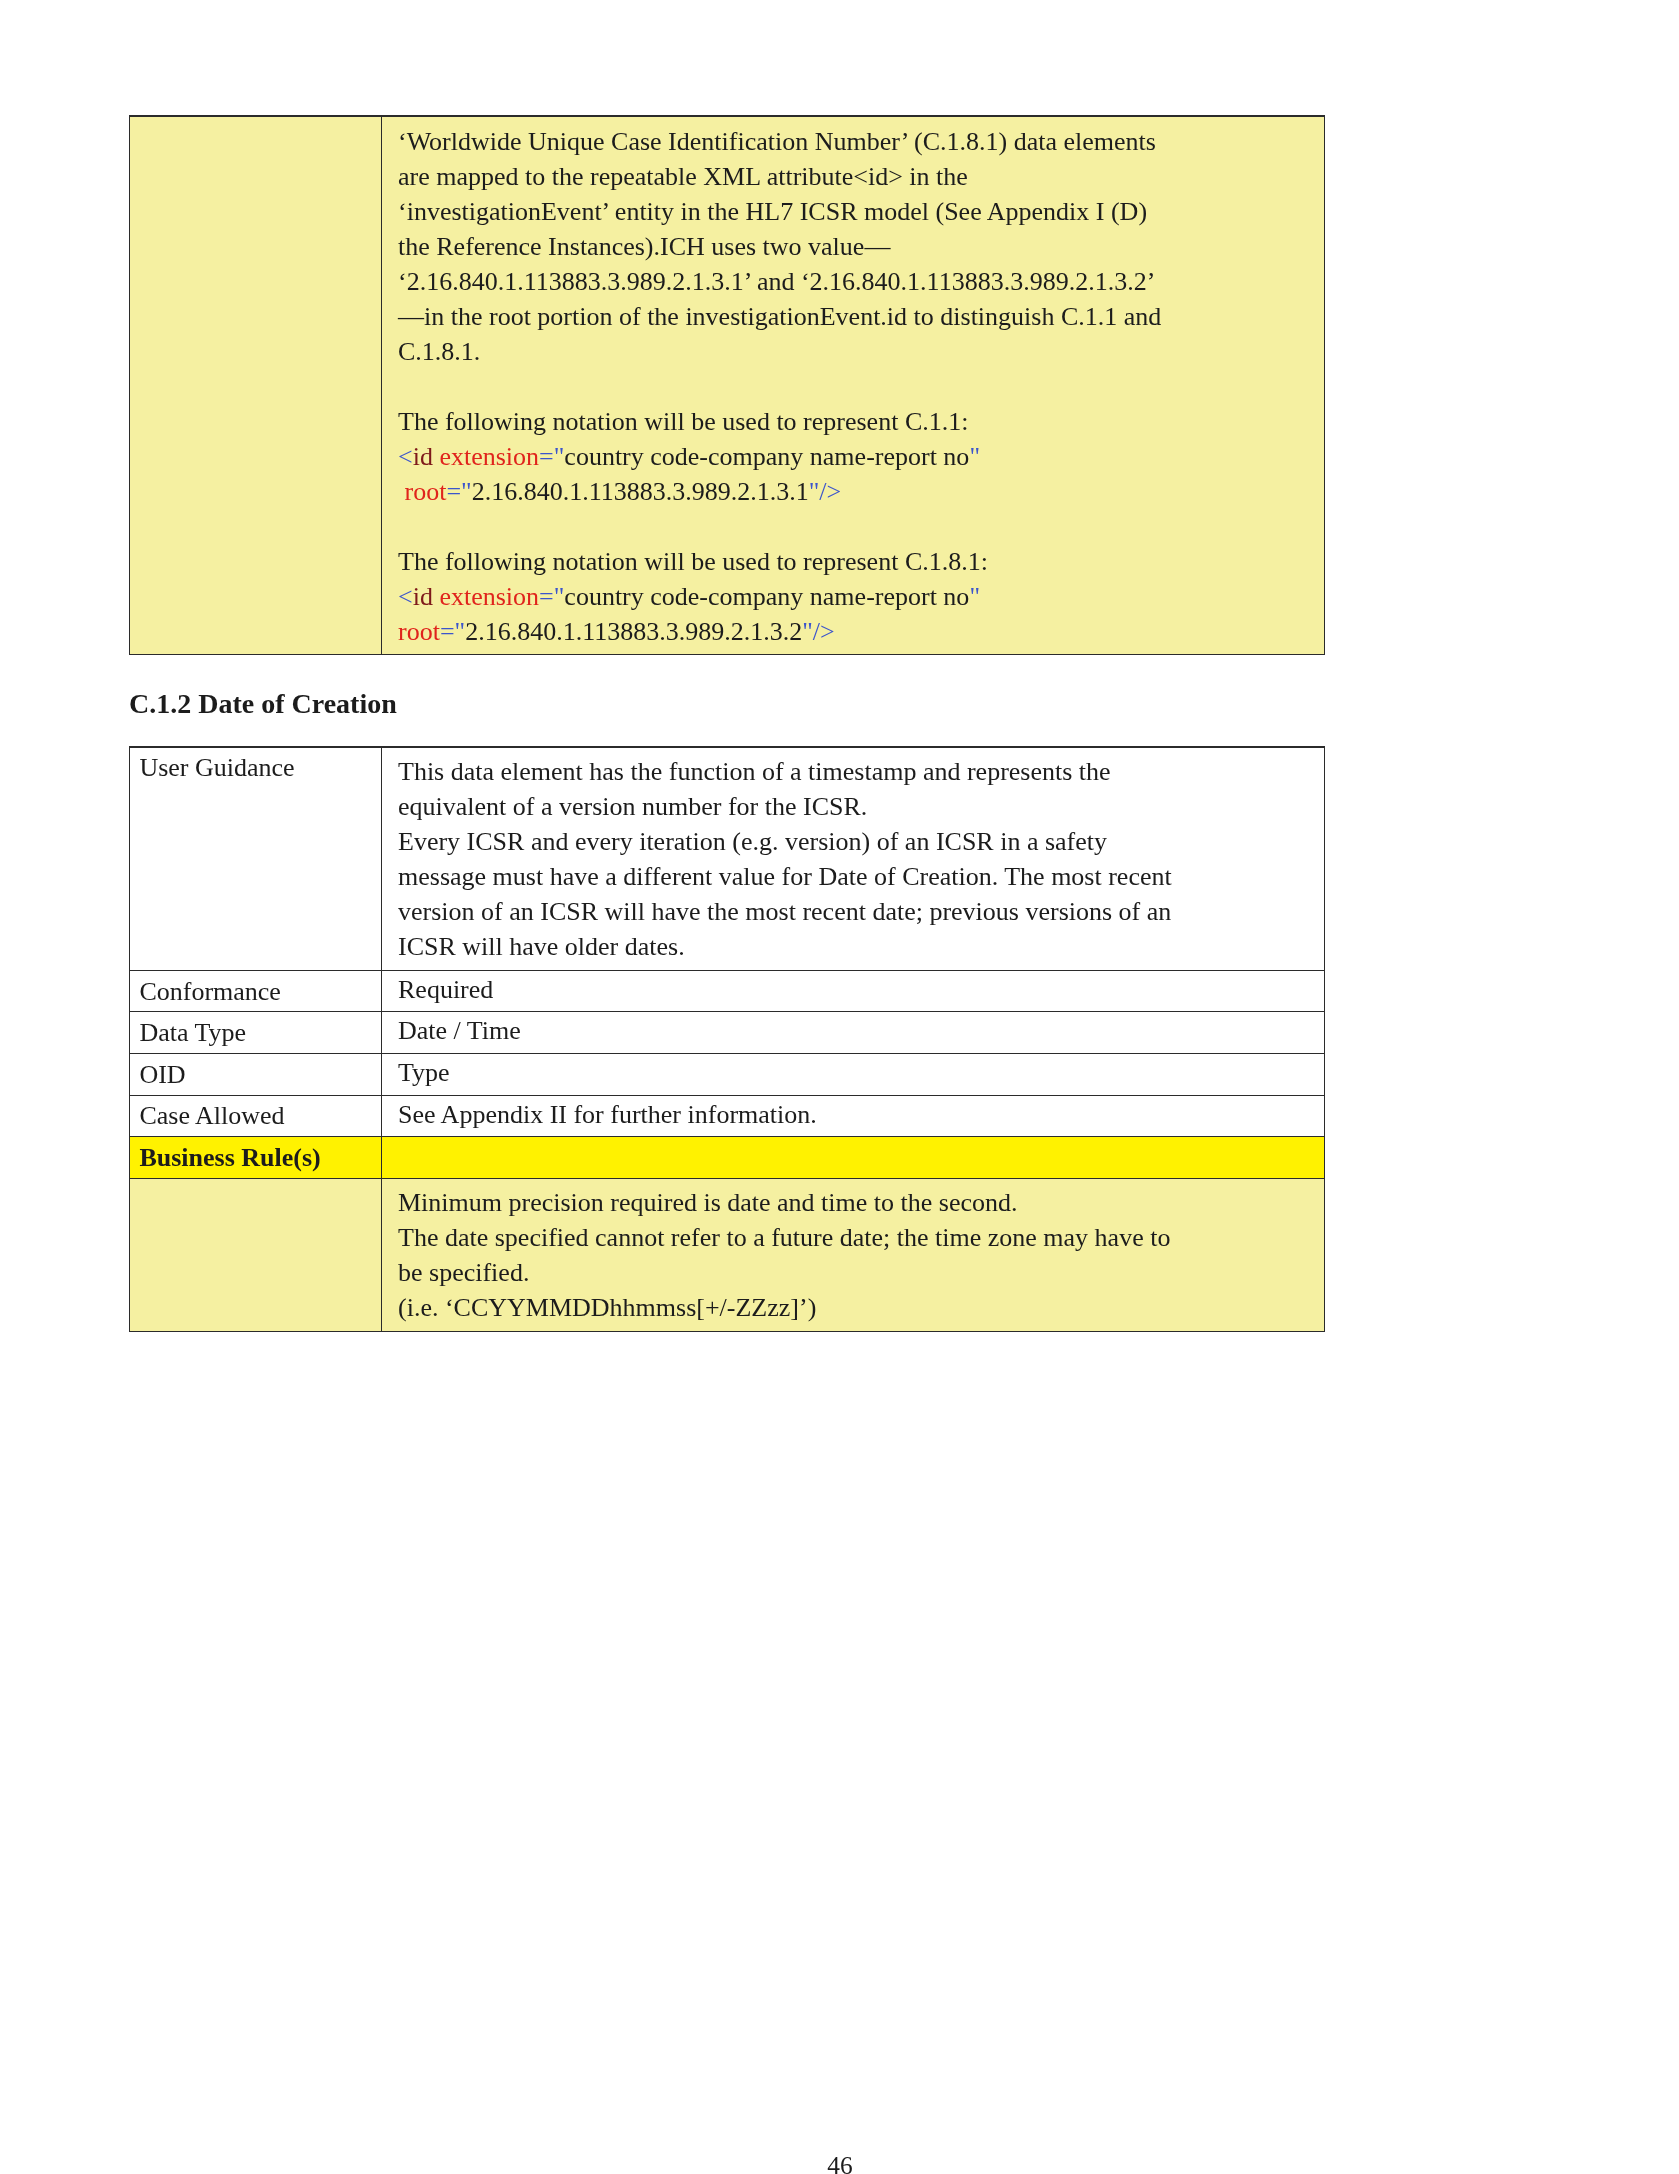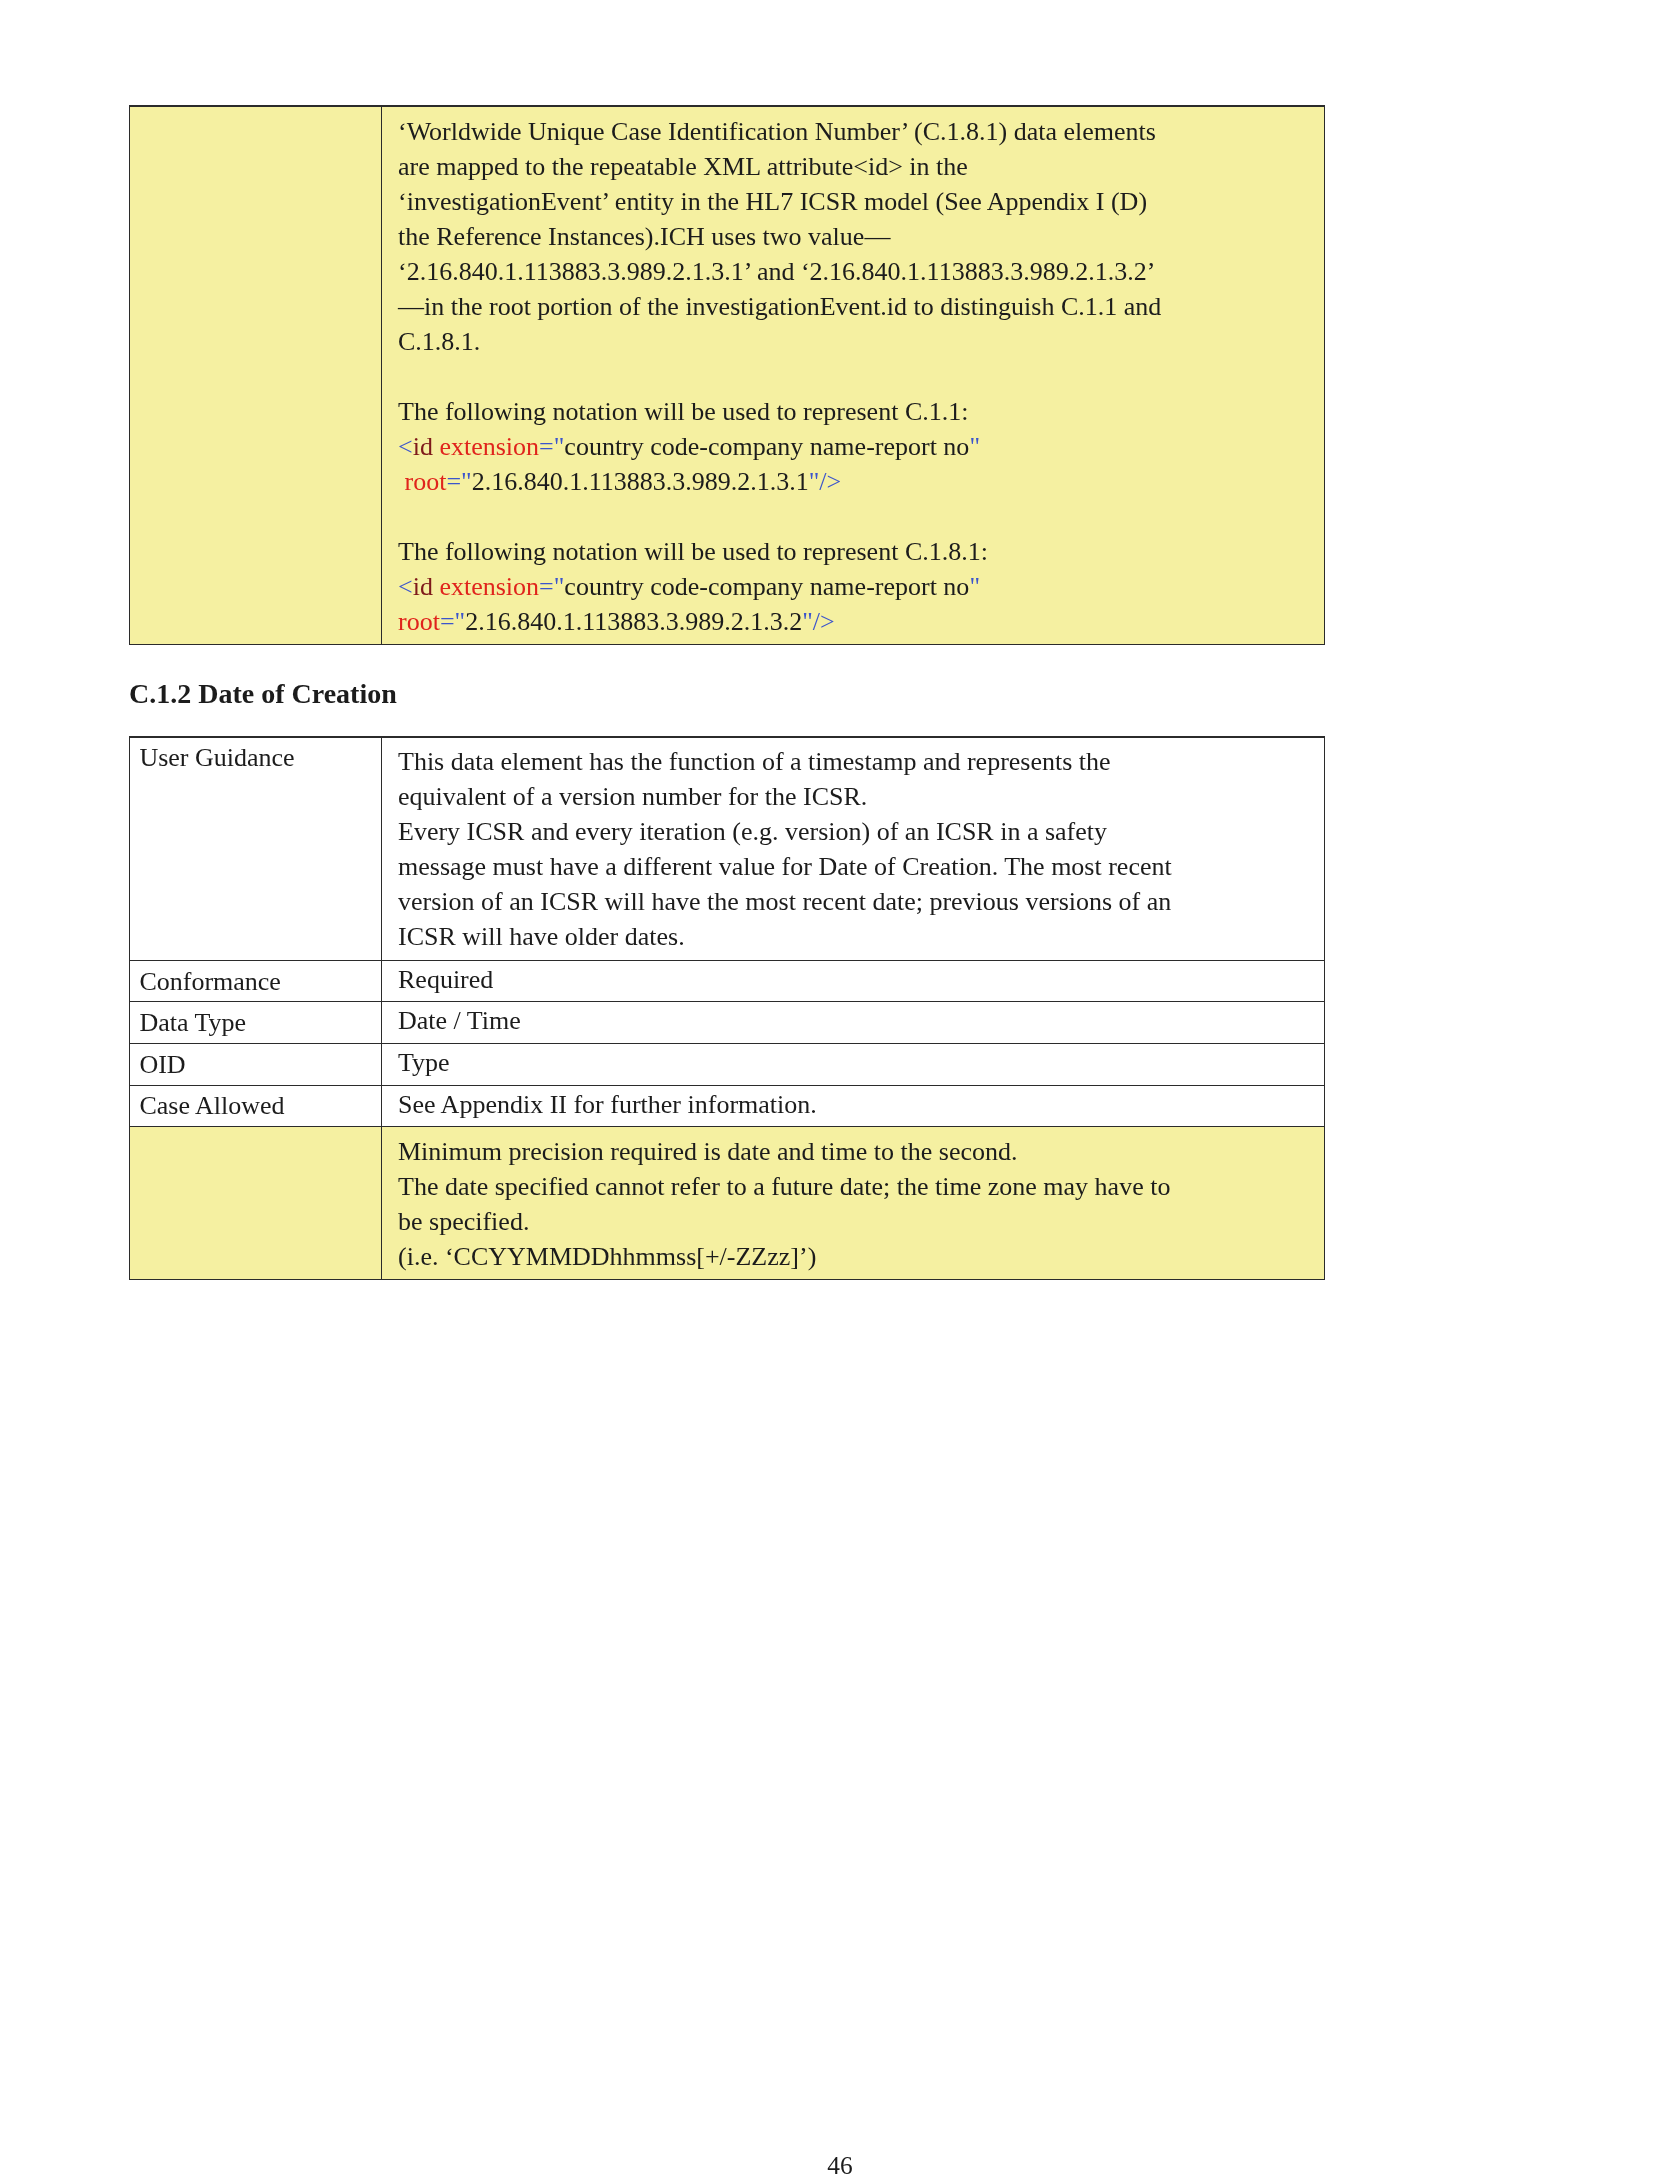--- a/index.html
+++ b/index.html
@@ -11,7 +11,7 @@
     color:var(--text,#1c1c1c);
     overflow:hidden;
   }
-  .content{position:absolute;left:129px;top:105px;width:1196px;}
+  .content{position:absolute;left:129px;top:115px;width:1196px;}
 
   table.tbl{
     border-collapse:collapse;

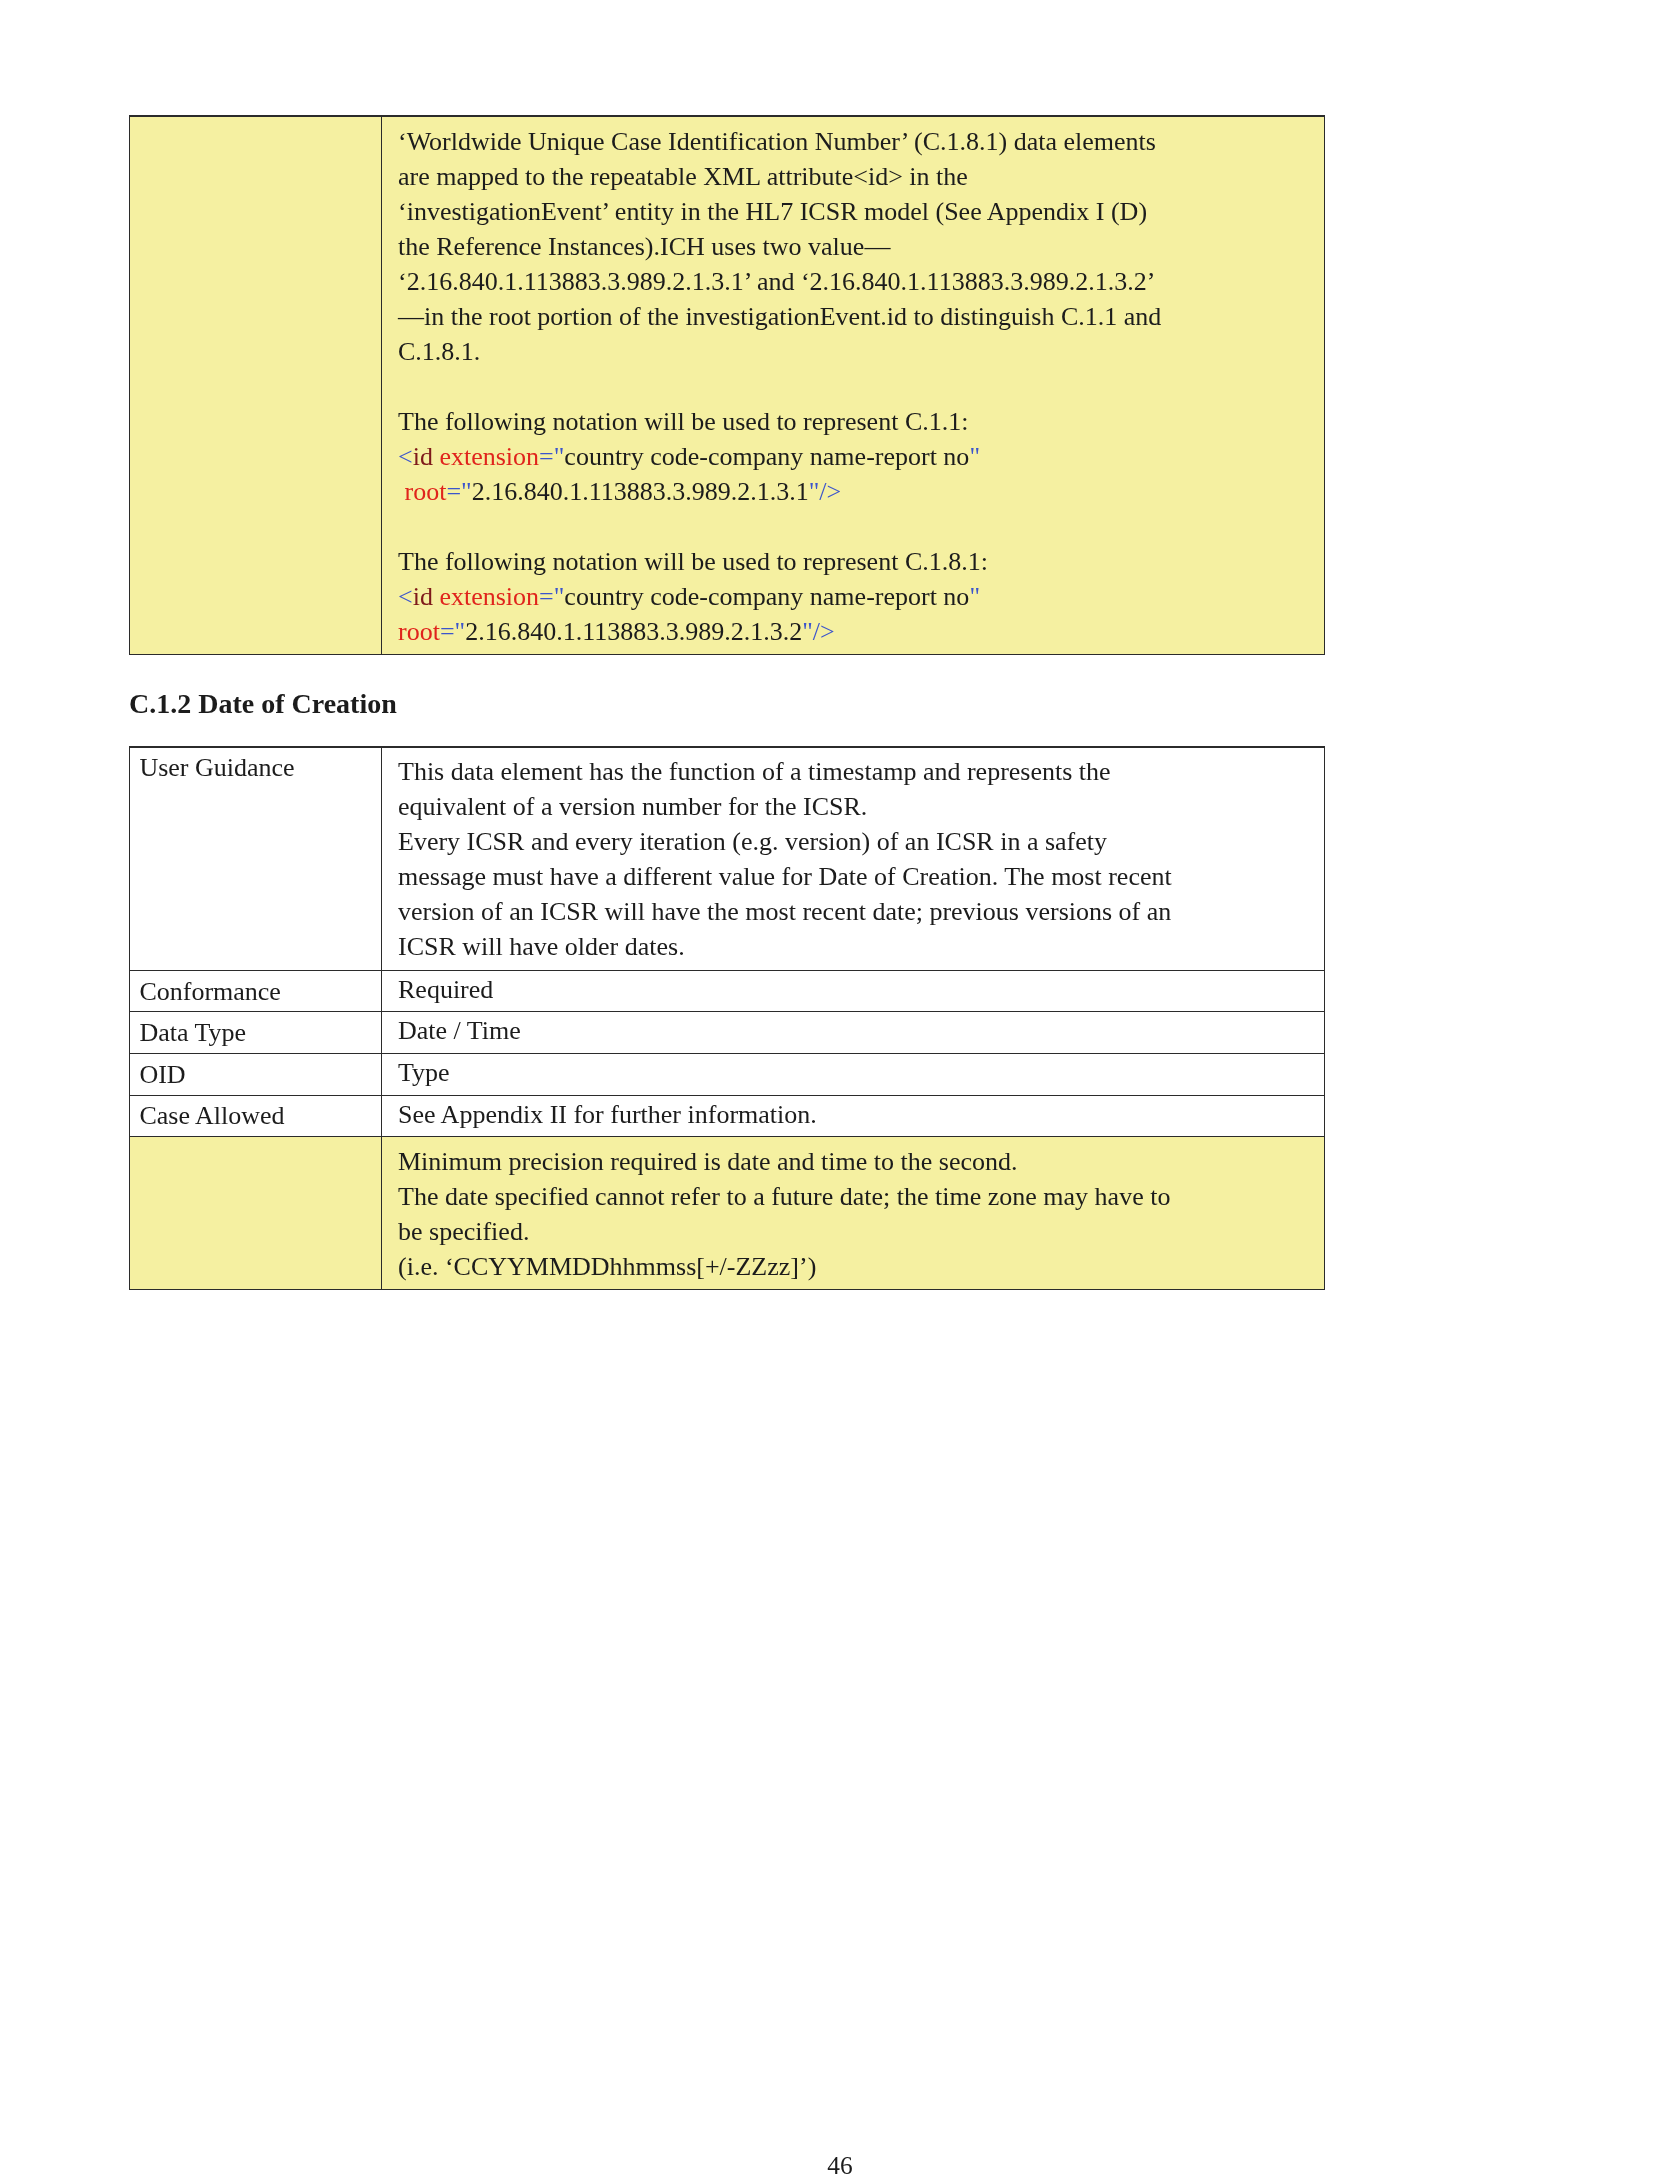--- a/index.html
+++ b/index.html
@@ -148,6 +148,10 @@
           <div class="txt">See Appendix II for further information.</div>
         </td>
       </tr>
+      <tr class="biz-row">
+        <td class="bright lcell biz-label">Business Rule(s)</td>
+        <td class="bright"></td>
+      </tr>
       <tr>
         <td class="pale lcell"></td>
         <td class="pale vcell">

